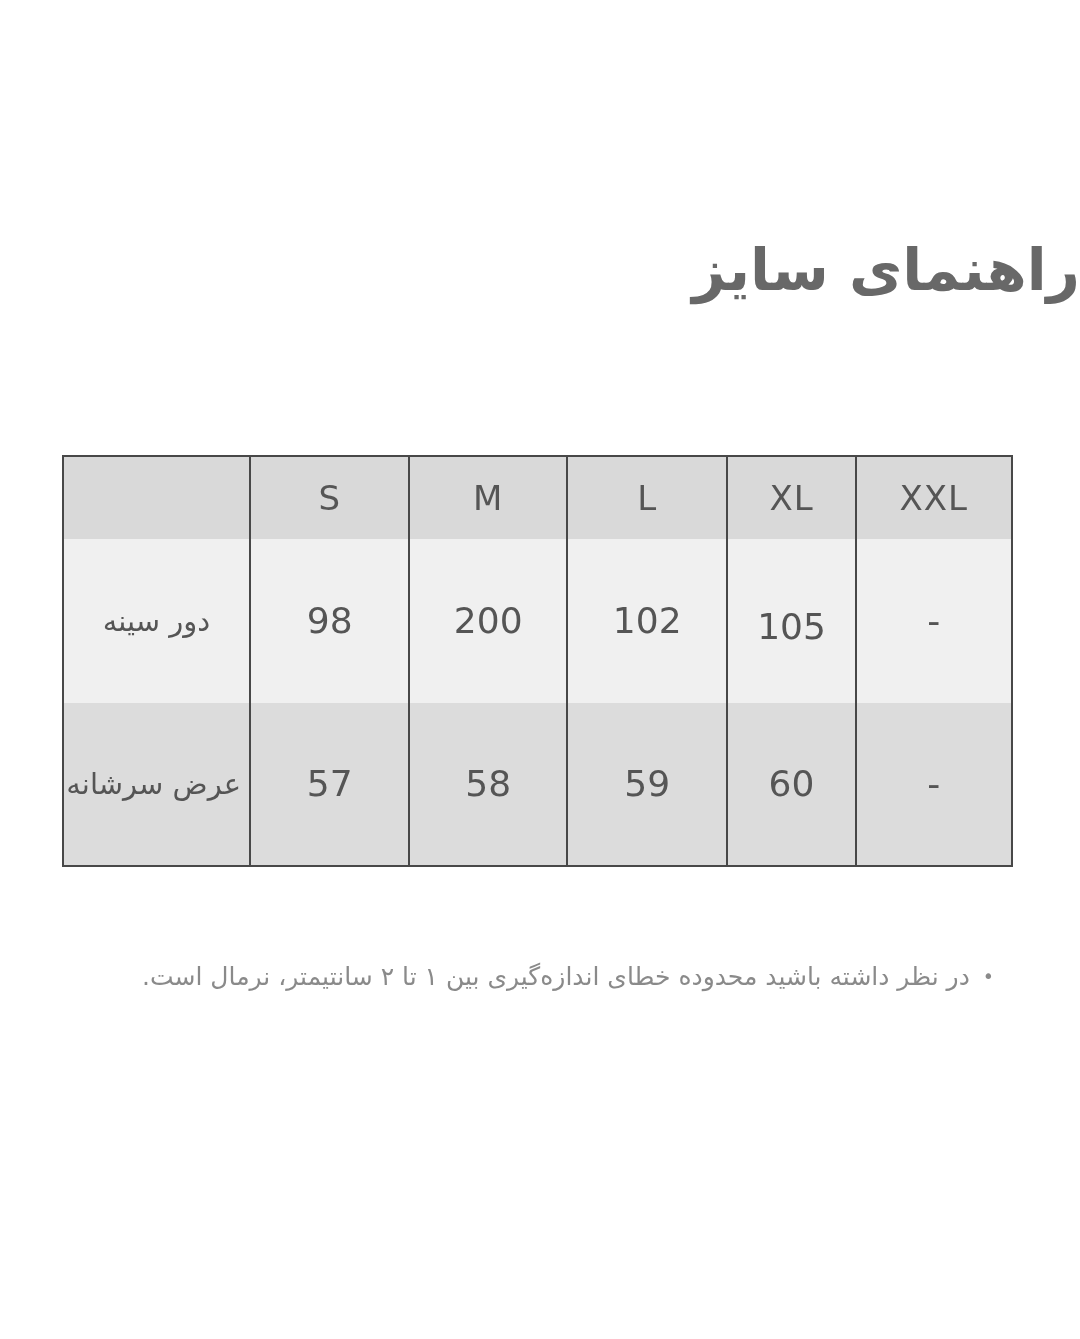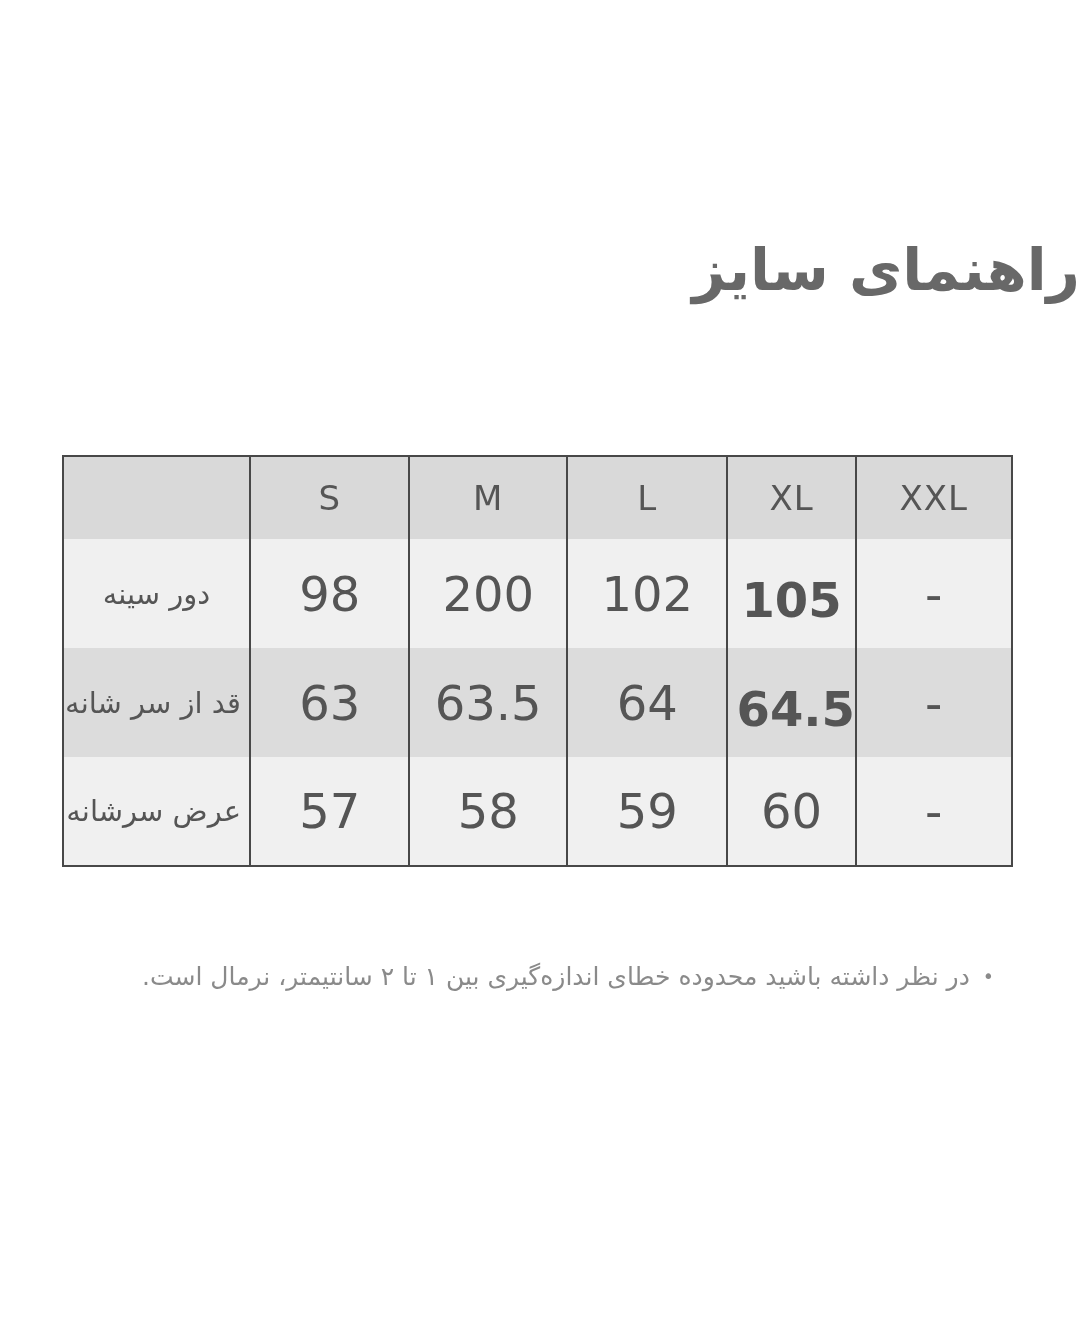--- a/index.html
+++ b/index.html
@@ -53,7 +53,7 @@
     white-space: nowrap;
     margin-top: 34px;
   }
-  .size-table td { font-size: 48px; }
+  .size-table td { font-size: 36px; }
   .size-table td .val { display: inline-block; }
   .size-table td .val.nudge { transform: translateY(6px); font-weight: bold; }
 

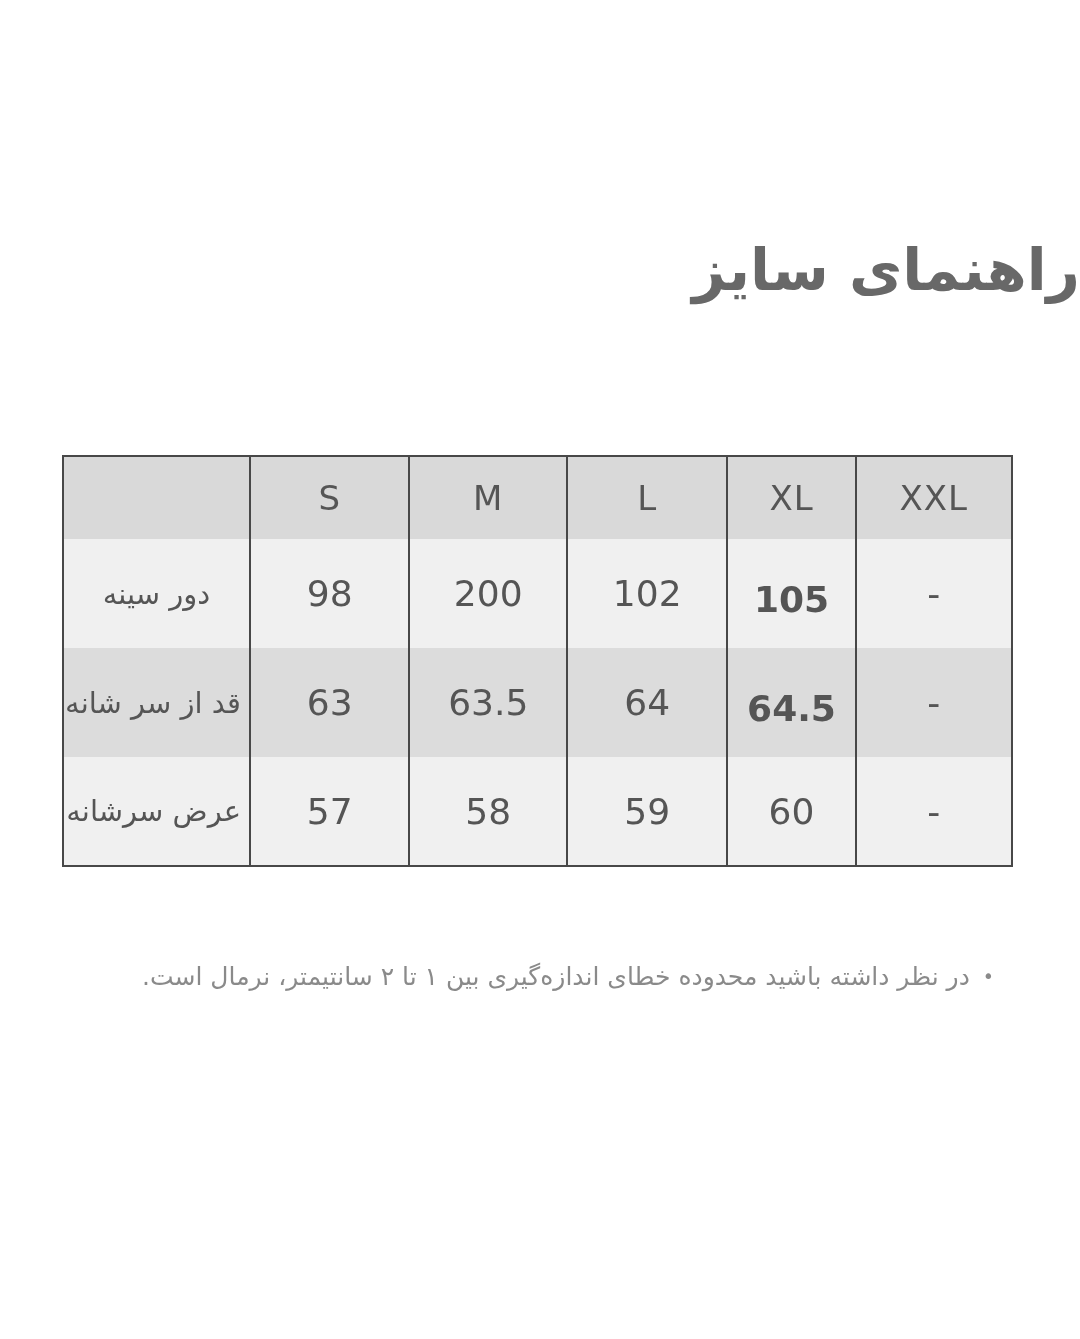--- a/index.html
+++ b/index.html
@@ -55,7 +55,7 @@
   }
   .size-table td { font-size: 36px; }
   .size-table td .val { display: inline-block; }
-  .size-table td .val.nudge { transform: translateY(6px); font-weight: bold; }
+  .size-table td .val.nudge { transform: translateY(6px); }
 
   .footnotes {
     position: absolute;

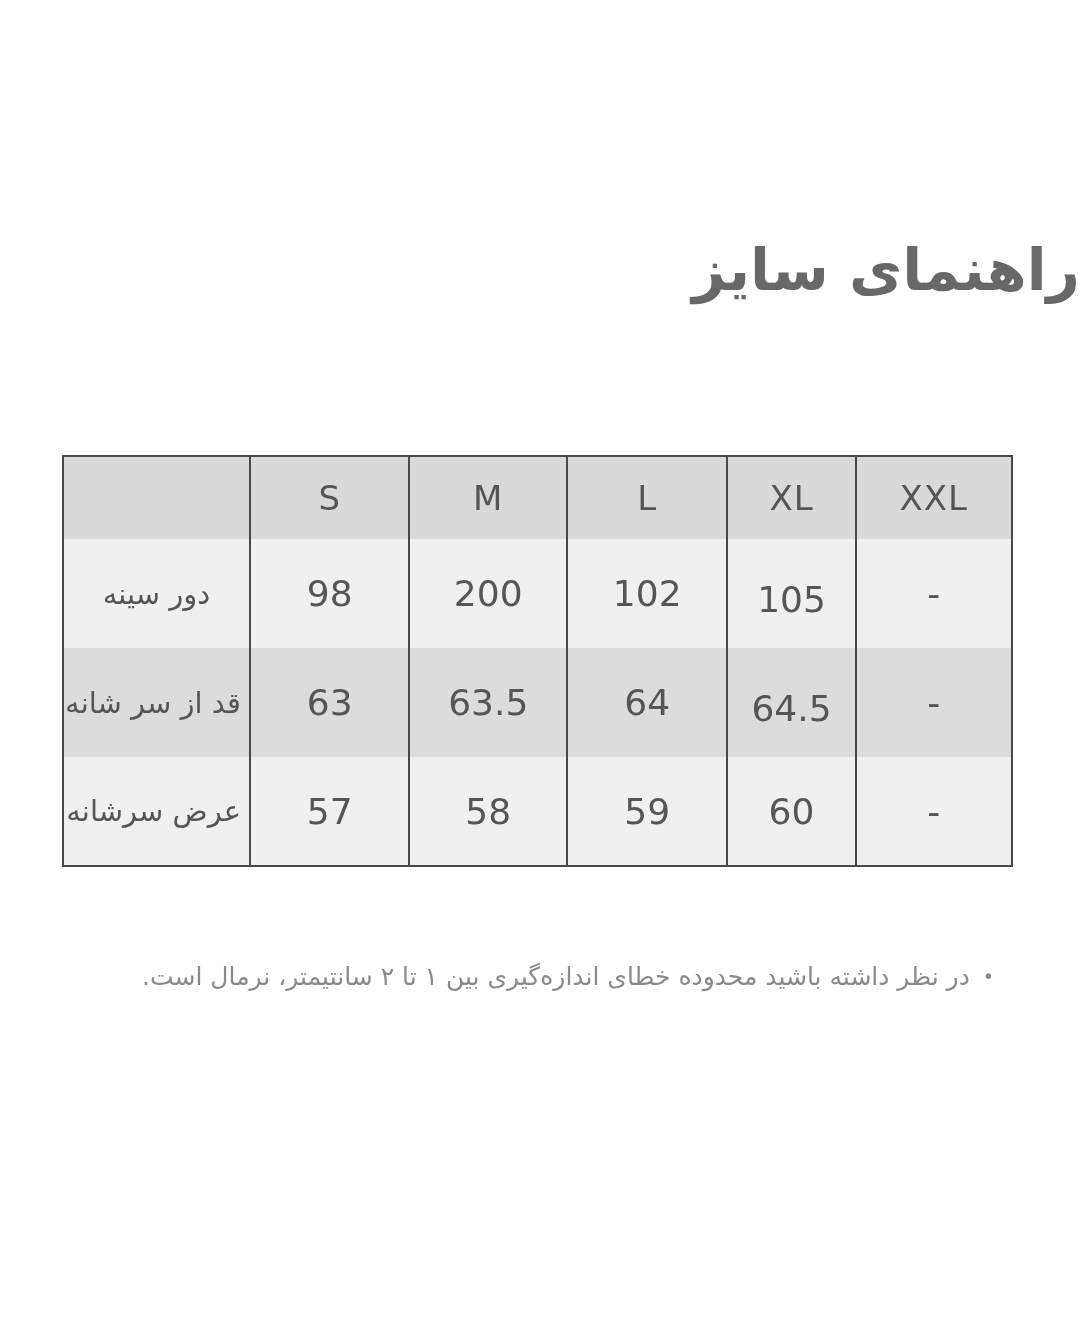--- a/index.html
+++ b/index.html
@@ -104,14 +104,6 @@
       <td><span class="val">-</span></td>
     </tr>
     <tr>
-      <th>قد از سر شانه</th>
-      <td><span class="val">63</span></td>
-      <td><span class="val">63.5</span></td>
-      <td><span class="val">64</span></td>
-      <td><span class="val nudge">64.5</span></td>
-      <td><span class="val">-</span></td>
-    </tr>
-    <tr>
       <th>عرض سرشانه</th>
       <td><span class="val">57</span></td>
       <td><span class="val">58</span></td>

